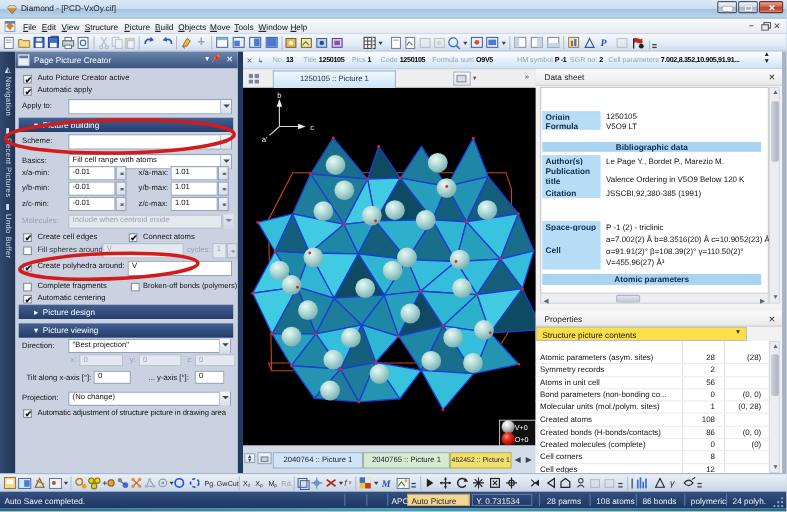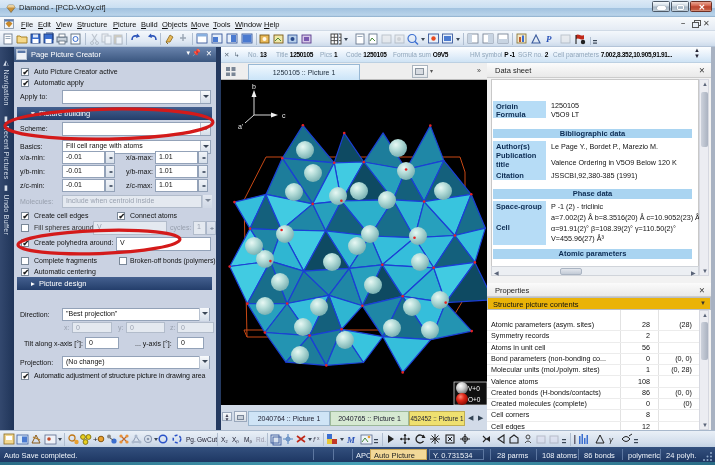--- a/index.html
+++ b/index.html
@@ -612,7 +612,6 @@
       <span class="dval" style="left:64px;top:95px">Valence Ordering in V5O9 Below 120 K</span>
  <div class="blucell" style="left:6px;top:107px;width:53px;height:10px">Citation</div>
       <span class="dval" style="left:64px;top:108px">JSSCBI,92,380-385 (1991)</span>
- <div class="bluhead" style="left:6px;top:126px;width:199px;height:10px;line-height:10px">Phase data</div>
  <div class="blucell" style="left:6px;top:138px;width:53px;height:9px">Space-group</div>
       <span class="dval" style="left:64px;top:139px">P -1 (2) - triclinic</span>
  <div class="blucell" style="left:6px;top:147px;width:53px;height:35px;line-height:34px">Cell</div>

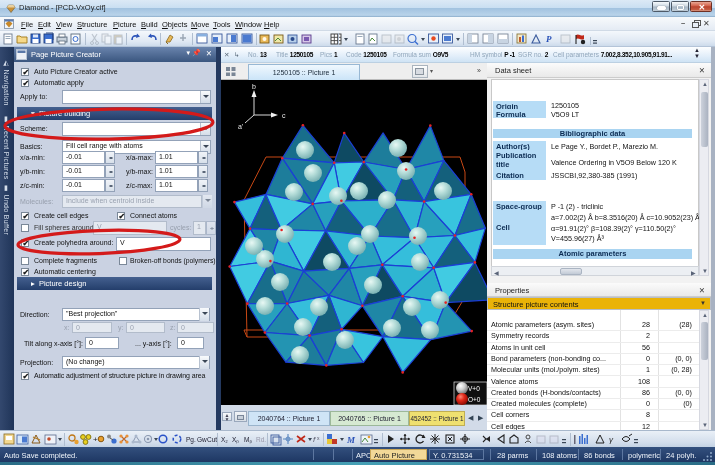--- a/index.html
+++ b/index.html
@@ -353,6 +353,7 @@
       <span class="ckm" style="left:8.5px;top:222px">✔</span>
  <span class="lbl" style="left:20px;top:221px">Automatic centering</span>
  <div class="sect" style="top:230px">▸&nbsp; Picture design</div>
+ <div class="sect" style="top:247px">▾&nbsp; Picture viewing</div>
  <span class="lbl" style="left:6px;top:264px">Direction:</span>
  <div class="fld" style="left:48px;top:261px;width:148px;height:13px">"Best projection"</div>
       <div class="drop" style="left:185px;top:261px;height:13px"></div>

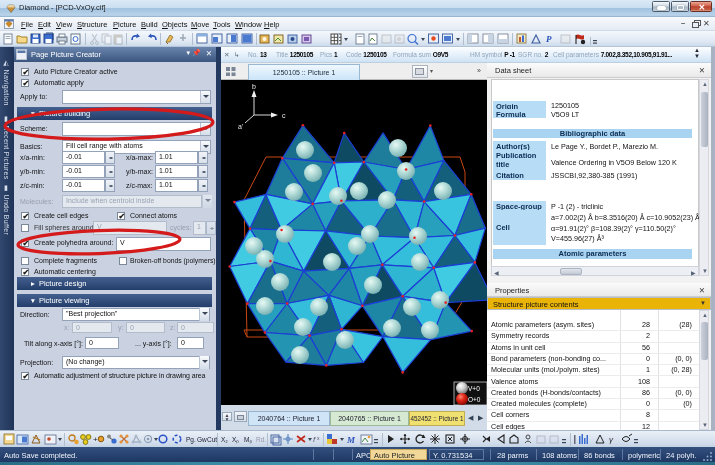--- a/index.html
+++ b/index.html
@@ -637,7 +637,7 @@
         <span style="position:absolute;left:8px;top:3px">Properties</span>
         <span style="position:absolute;right:6px;top:3px;color:#333">✕</span>
       </div>
- <div style="position:absolute;left:0;top:14px;width:224px;height:13px;background:#eab308;border:1px solid #b8bec8">
+ <div style="position:absolute;left:0;top:14px;width:192px;height:13px;background:#fde047;border:1px solid #b8bec8">
   <span style="position:absolute;left:5px;top:2px;color:#111">Structure picture contents</span>
   <span style="position:absolute;right:4px;top:2px;color:#333;font-size:6px">▼</span>
  </div>

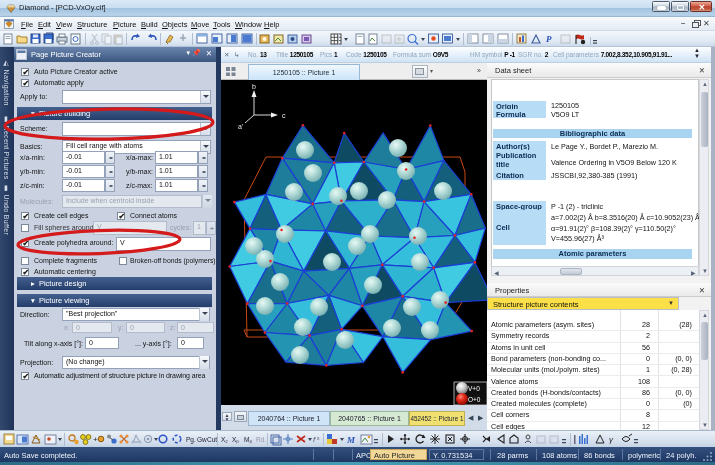--- a/index.html
+++ b/index.html
@@ -662,7 +662,7 @@
  <span class="pnum" style="left:120px;top:82.2px;width:43px">1</span>
  <span class="pnum" style="left:160px;top:82.2px;width:45px">(0, 28)</span>
  <div style="position:absolute;left:0;top:92.4px;width:212px;height:1px;background:#ececec"></div>
- <span class="prow" style="top:93.5px">Valence atoms</span>
+ <span class="prow" style="top:93.5px">Created atoms</span>
  <span class="pnum" style="left:120px;top:93.5px;width:43px">108</span>
  <div style="position:absolute;left:0;top:103.7px;width:212px;height:1px;background:#ececec"></div>
  <span class="prow" style="top:104.8px">Created bonds (H-bonds/contacts)</span>

